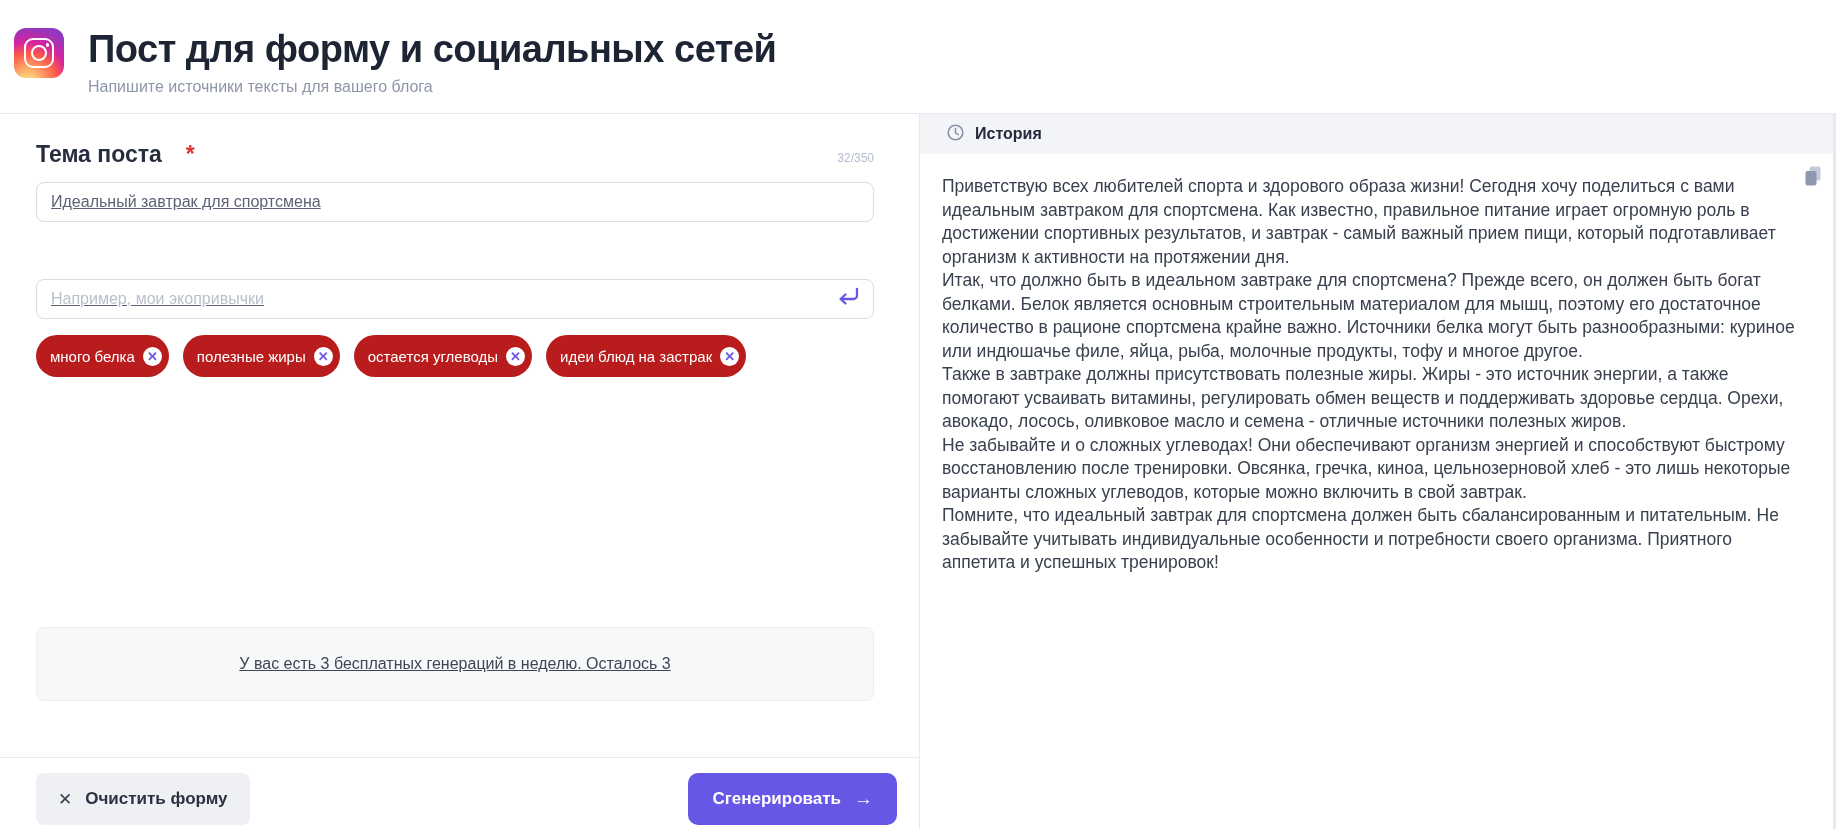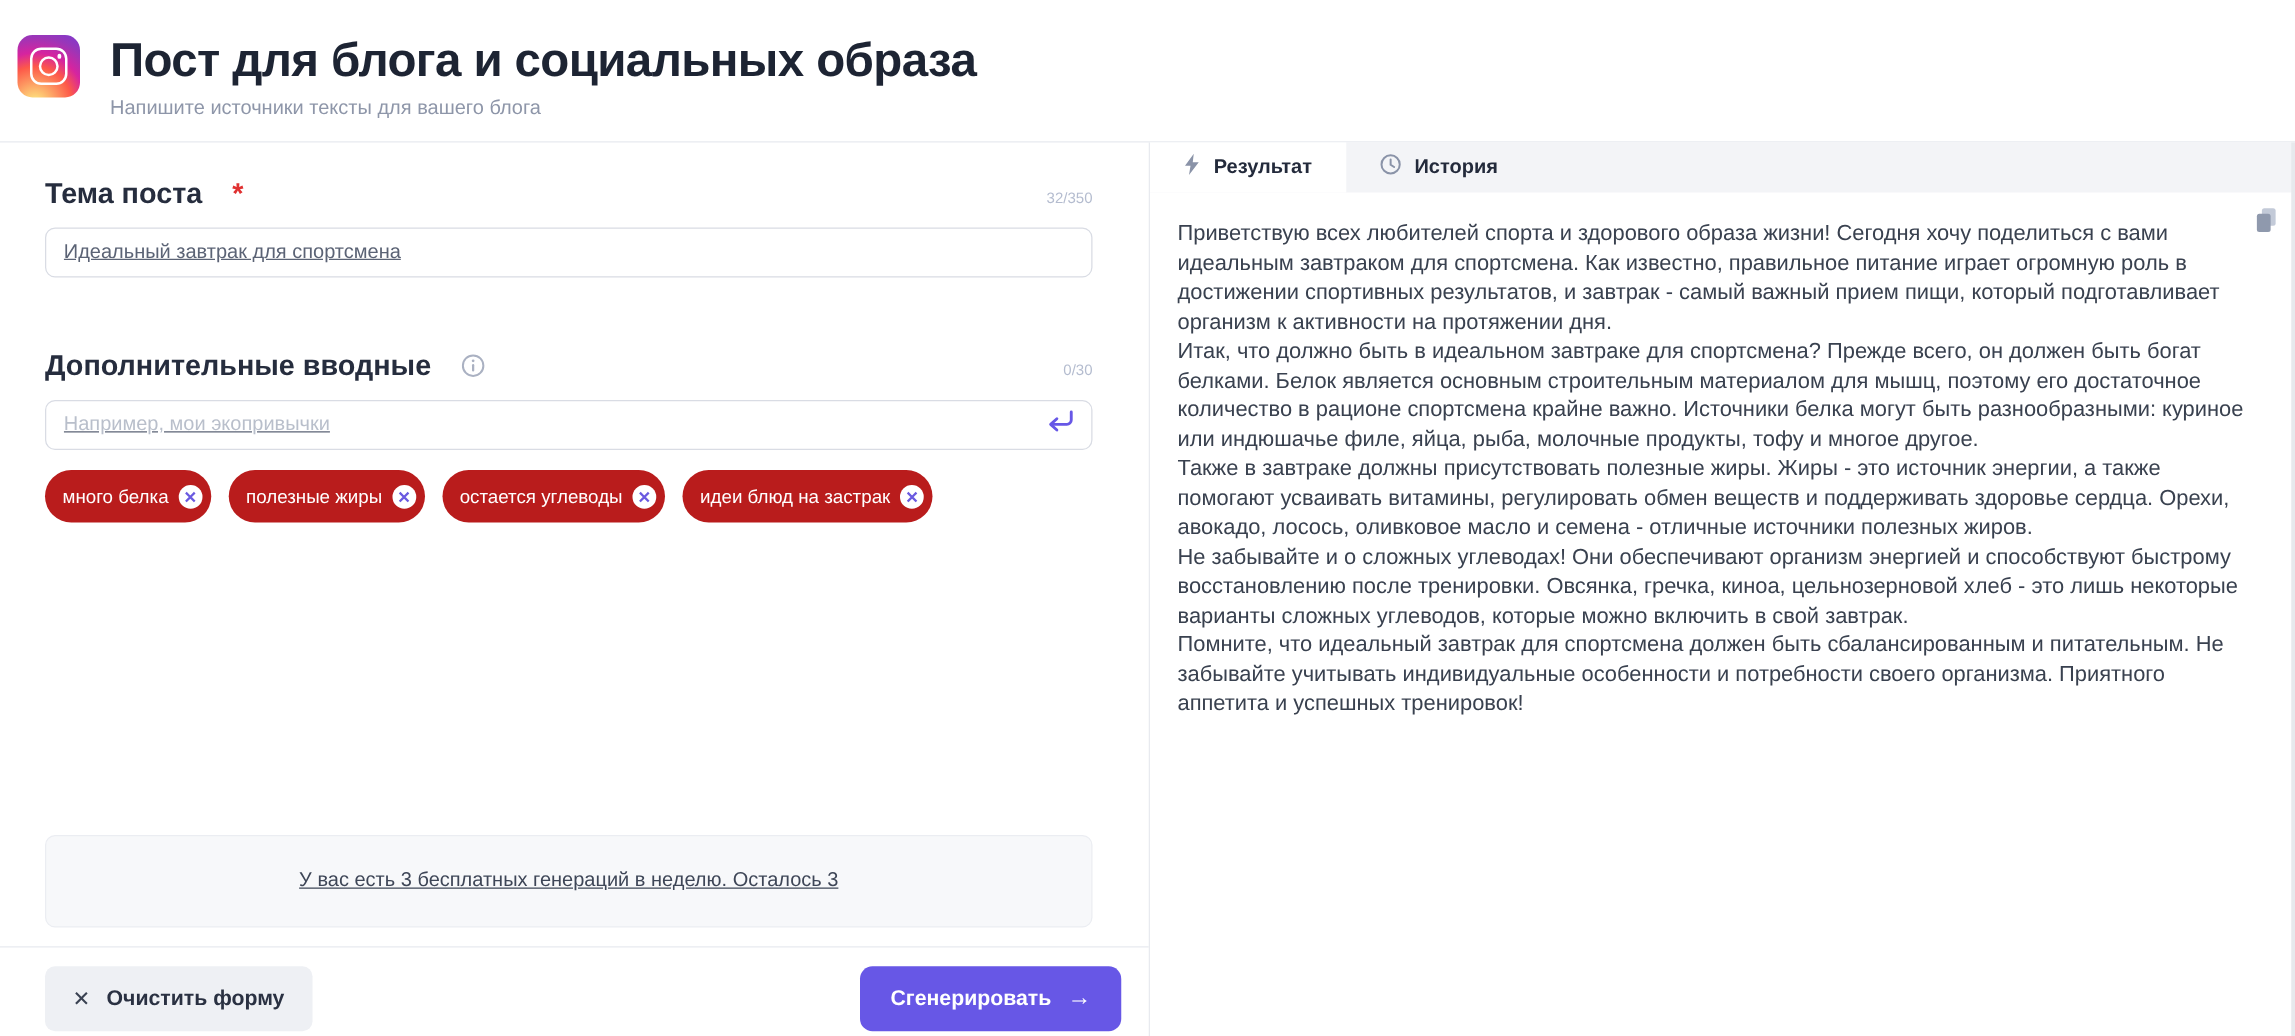--- a/index.html
+++ b/index.html
@@ -78,7 +78,7 @@
     <div class="ig-cam"></div>
   </div>
   <div class="title-block">
-    <div class="page-title">Пост для блога и социальных образа</div>
+    <div class="page-title">Пост для форму и социальных сетей</div>
     <div class="page-subtitle">Напишите источники тексты для вашего блога</div>
   </div>
 </div>

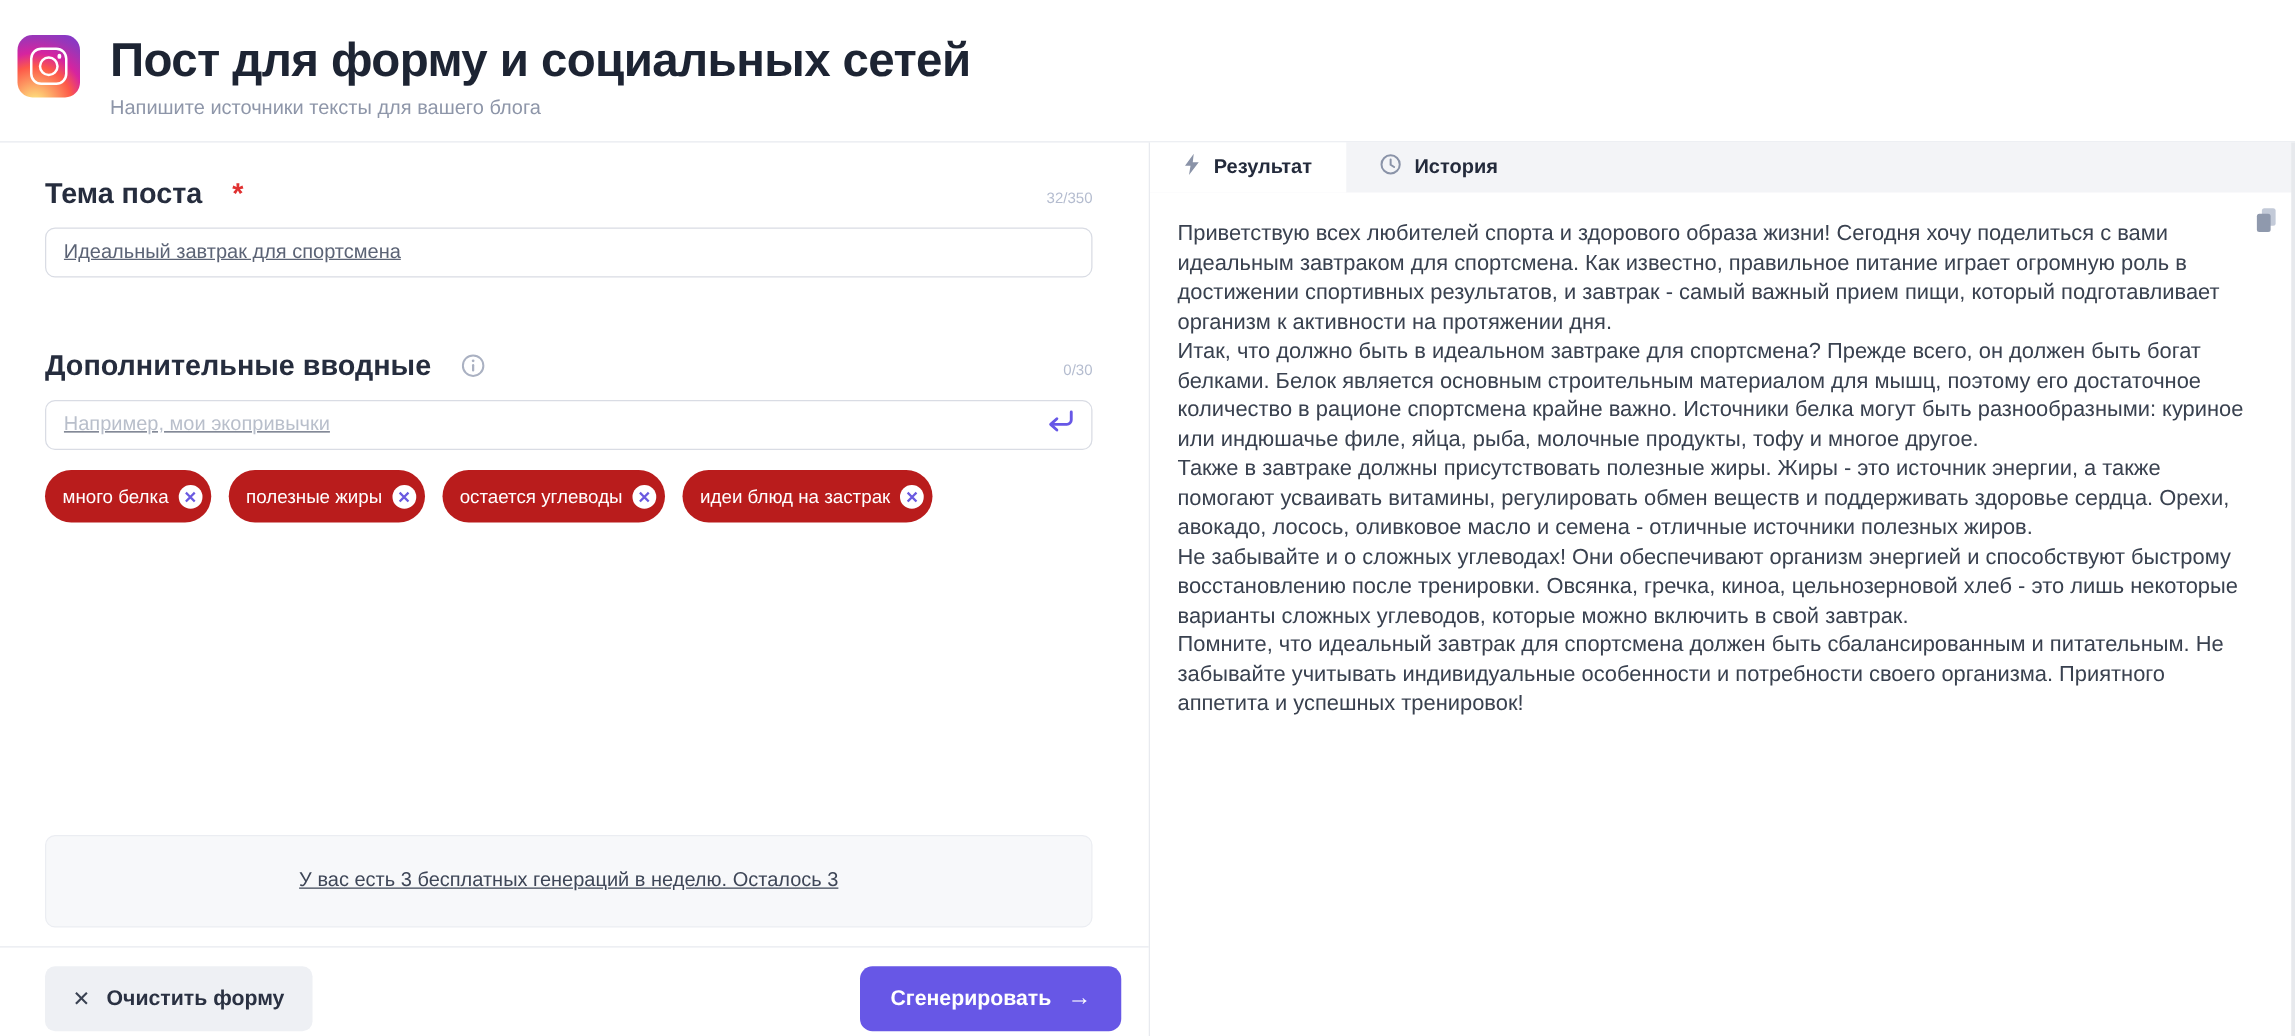--- a/index.html
+++ b/index.html
@@ -165,14 +165,6 @@
 
   <div class="right">
     <div class="tabbar">
-      <div class="tab active">
-        <span>
-          <svg width="13" height="17" viewBox="0 0 13 17">
-            <path d="M8 0 L1 9.5 h4.4 L4.2 17 L12 6.8 H7.2 Z" fill="#8a93a8"></path>
-          </svg>
-        </span>
-        <span>Результат</span>
-      </div>
       <div class="tab">
         <span>
           <svg width="17" height="17" viewBox="0 0 17 17" fill="none">

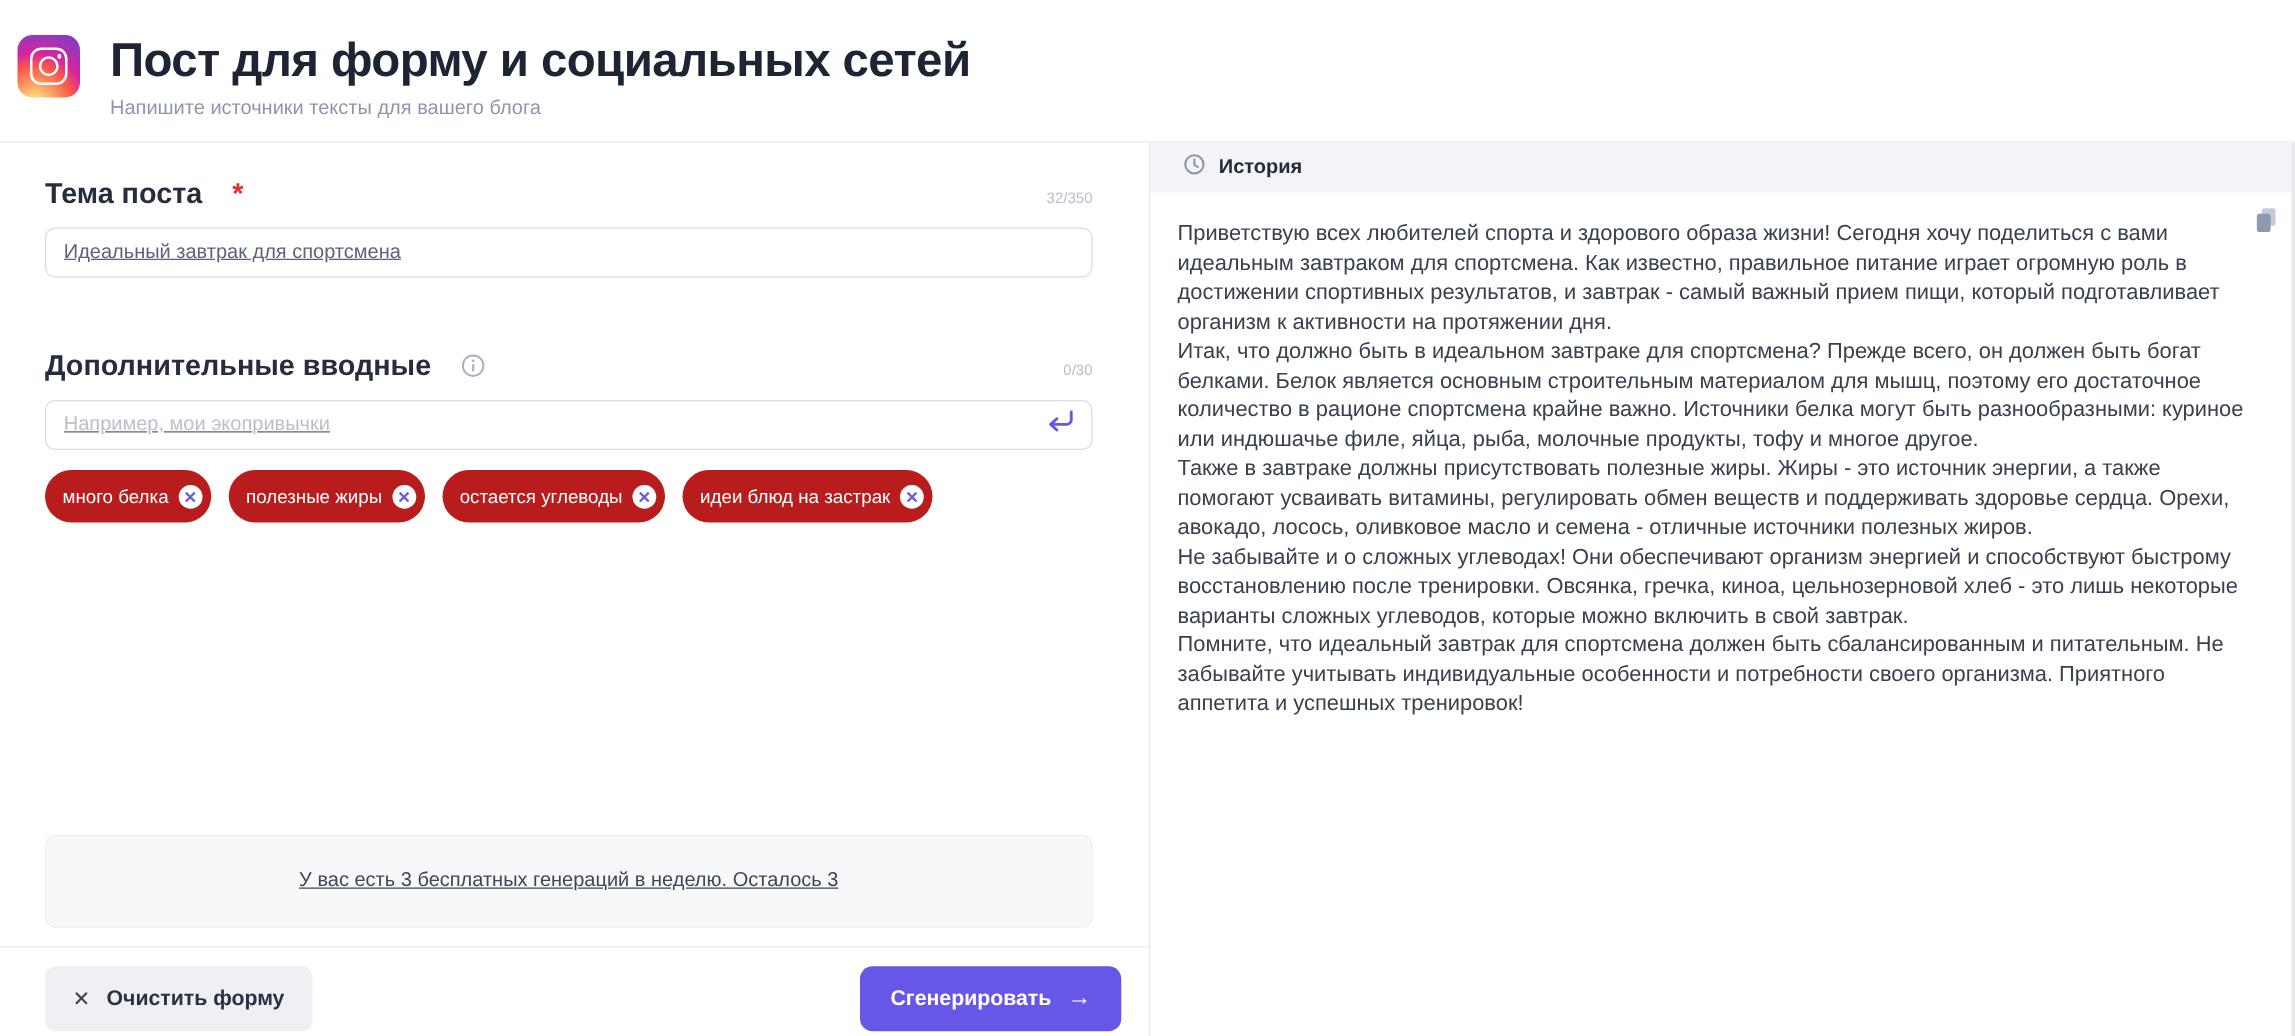--- a/index.html
+++ b/index.html
@@ -100,19 +100,6 @@
       </div>
 
       <div class="section-extra">
-        <div class="label-row">
-          <div class="field-label">
-            <span>Дополнительные вводные</span>
-            <span class="info-icon">
-              <svg width="19" height="19" viewBox="0 0 19 19">
-                <circle cx="9.5" cy="9.5" r="8.2" fill="none" stroke="#aab1c2" stroke-width="1.6"></circle>
-                <circle cx="9.5" cy="5.6" r="1.1" fill="#aab1c2"></circle>
-                <rect x="8.6" y="8.2" width="1.8" height="6" rx="0.9" fill="#aab1c2"></rect>
-              </svg>
-            </span>
-          </div>
-          <div class="counter">0/30</div>
-        </div>
         <div class="input-wrap">
           <input class="text-input" type="text" placeholder="Например, мои экопривычки" style="">
           <span class="enter-icon">

